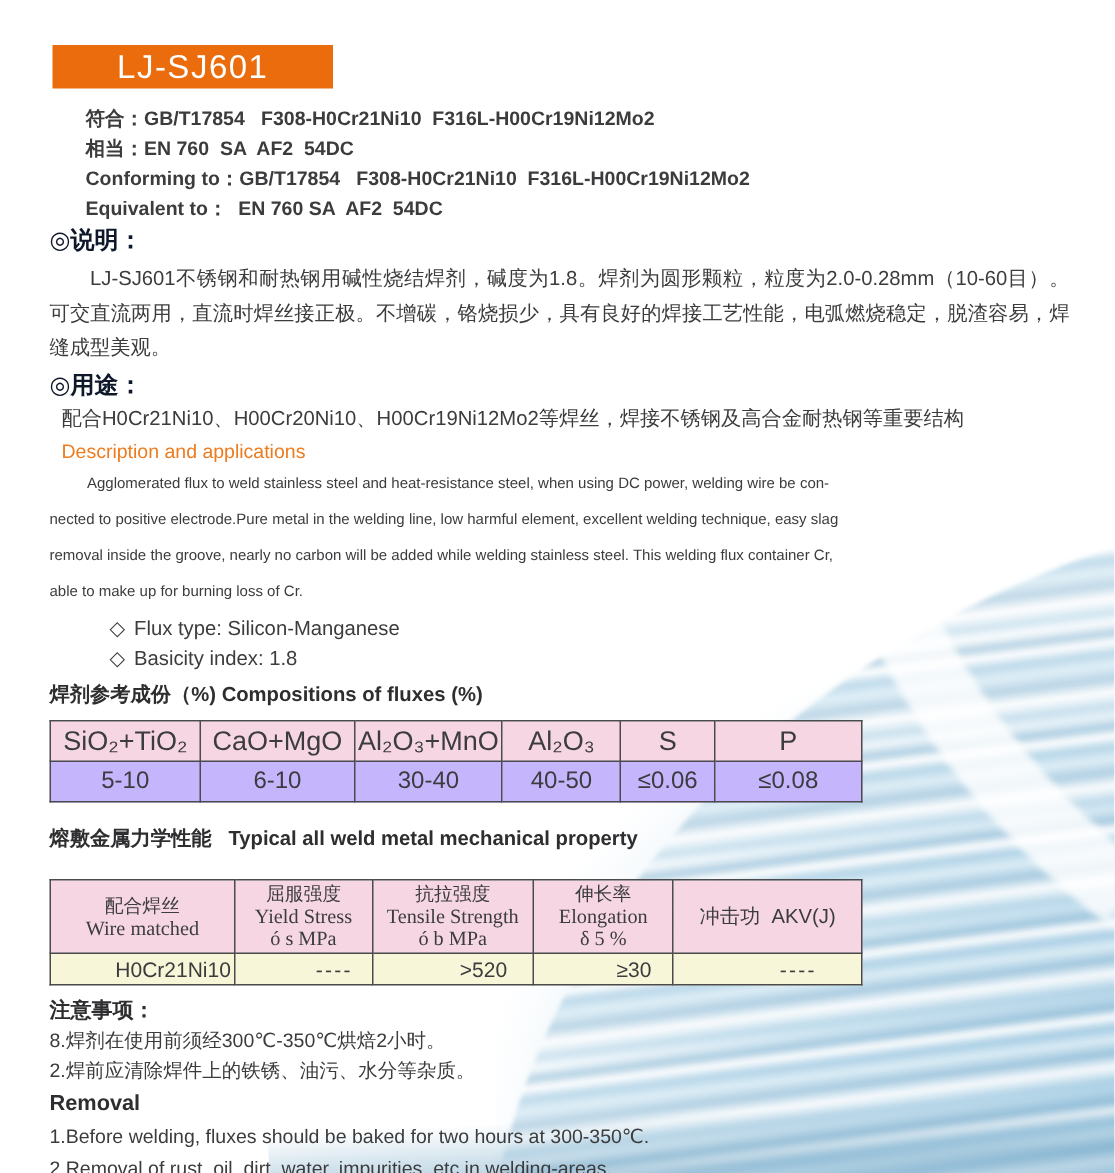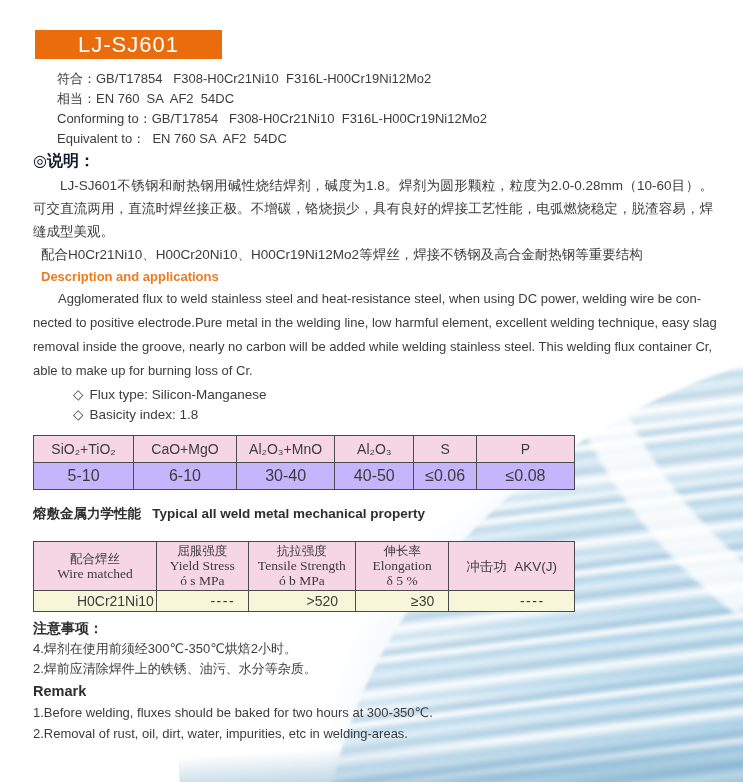--- a/index.html
+++ b/index.html
@@ -49,7 +49,7 @@
   }
   .title-box span { color:#ffffff; font-size:22px; letter-spacing:1px; }
 
-  .standards { margin:13px 0 0 24px; font-size:13px; line-height:14px; }
+  .standards { margin:13px 0 0 24px; font-size:13px; line-height:14px;font-weight:bold; }
   .standards div { margin-bottom:6px; }
 
   .h-orange { color:#0f172a; font-size:16px; font-weight:bold; line-height:18px; margin-top:6px; }

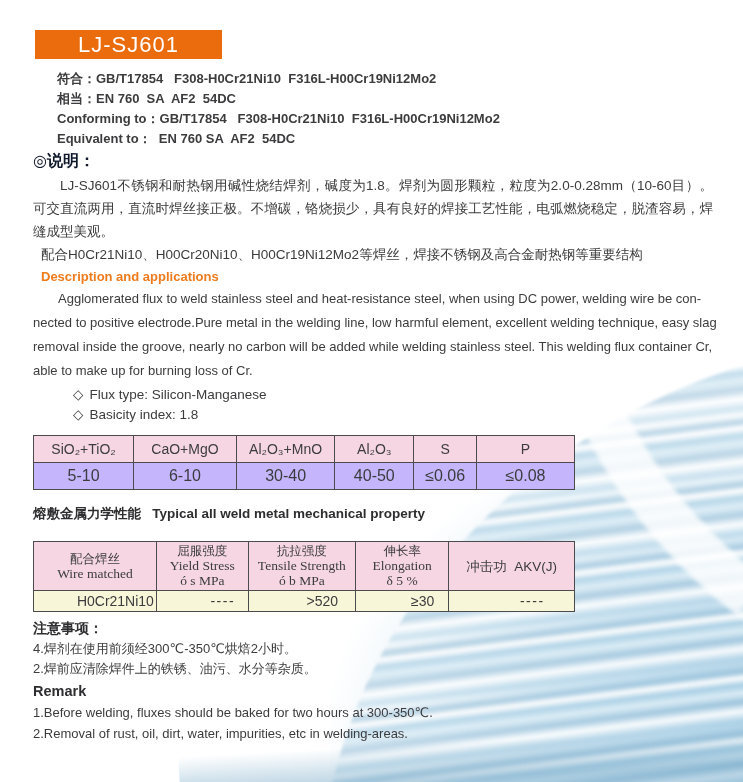--- a/index.html
+++ b/index.html
@@ -114,6 +114,7 @@
     <div class="h-orange">◎说明：</div>
     <div class="zh-para">LJ-SJ601不锈钢和耐热钢用碱性烧结焊剂，碱度为1.8。焊剂为圆形颗粒，粒度为2.0-0.28mm（10-60目）。可交直流两用，直流时焊丝接正极。不增碳，铬烧损少，具有良好的焊接工艺性能，电弧燃烧稳定，脱渣容易，焊缝成型美观。</div>
 
+    <div class="h-orange">◎用途：</div>
     <div class="usage-line">配合H0Cr21Ni10、H00Cr20Ni10、H00Cr19Ni12Mo2等焊丝，焊接不锈钢及高合金耐热钢等重要结构</div>
 
     <div class="desc-en-h">Description and applications</div>

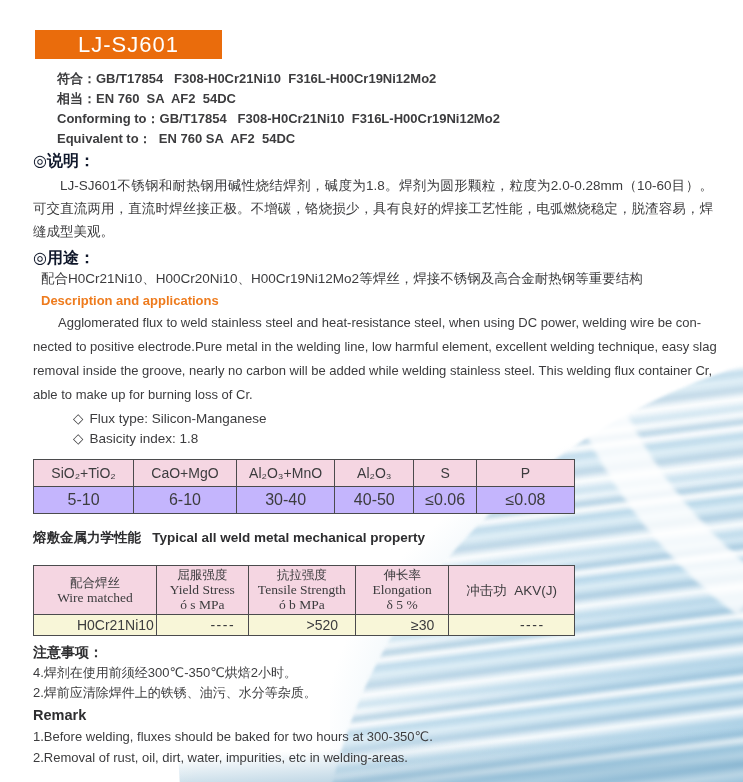--- a/index.html
+++ b/index.html
@@ -55,7 +55,7 @@
   .h-orange { color:#0f172a; font-size:16px; font-weight:bold; line-height:18px; margin-top:6px; }
   .zh-para { margin-top:4px; font-size:13.5px; line-height:23px; text-indent:2em; text-align:justify; }
   .usage-line { margin:4px 0 0 8px; font-size:13.5px; line-height:15px; }
-  .desc-en-h { color:#ee7b1d; font-size:13px; line-height:14px; margin:8px 0 0 8px; font-weight:bold; }
+  .desc-en-h { color:#ee7b1d; font-size:13px; line-height:14px; margin:8px 0 0 8px; font-weight:normal; }
   .en-para { margin-top:3px; font-size:13px; }
   .en-para div { line-height:24px; white-space:nowrap; }
   .en-para div:first-child { padding-left:25px; }

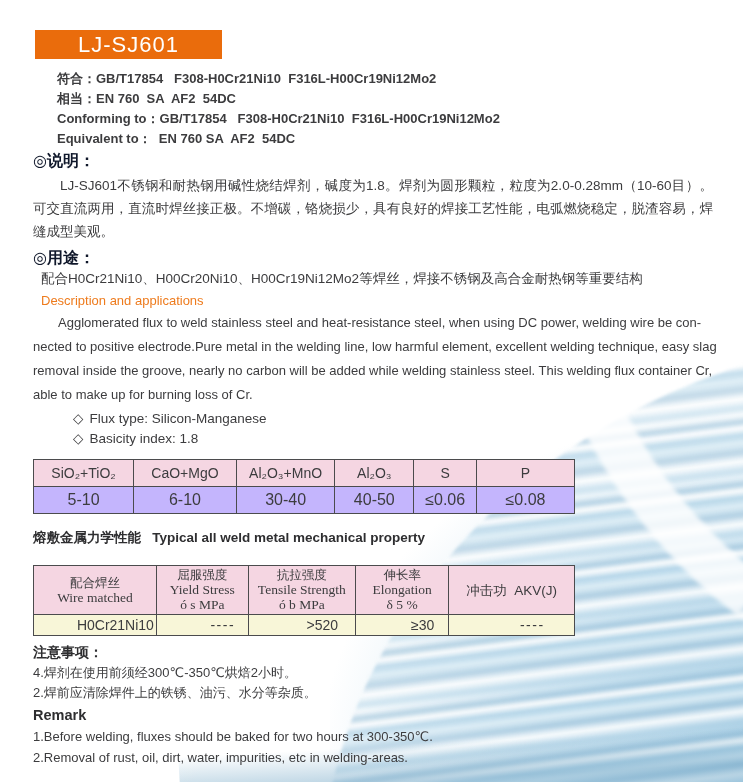--- a/index.html
+++ b/index.html
@@ -56,7 +56,7 @@
   .zh-para { margin-top:4px; font-size:13.5px; line-height:23px; text-indent:2em; text-align:justify; }
   .usage-line { margin:4px 0 0 8px; font-size:13.5px; line-height:15px; }
   .desc-en-h { color:#ee7b1d; font-size:13px; line-height:14px; margin:8px 0 0 8px; font-weight:normal; }
-  .en-para { margin-top:3px; font-size:13px; }
+  .en-para { margin-top:3px; font-size:10px; }
   .en-para div { line-height:24px; white-space:nowrap; }
   .en-para div:first-child { padding-left:25px; }
 

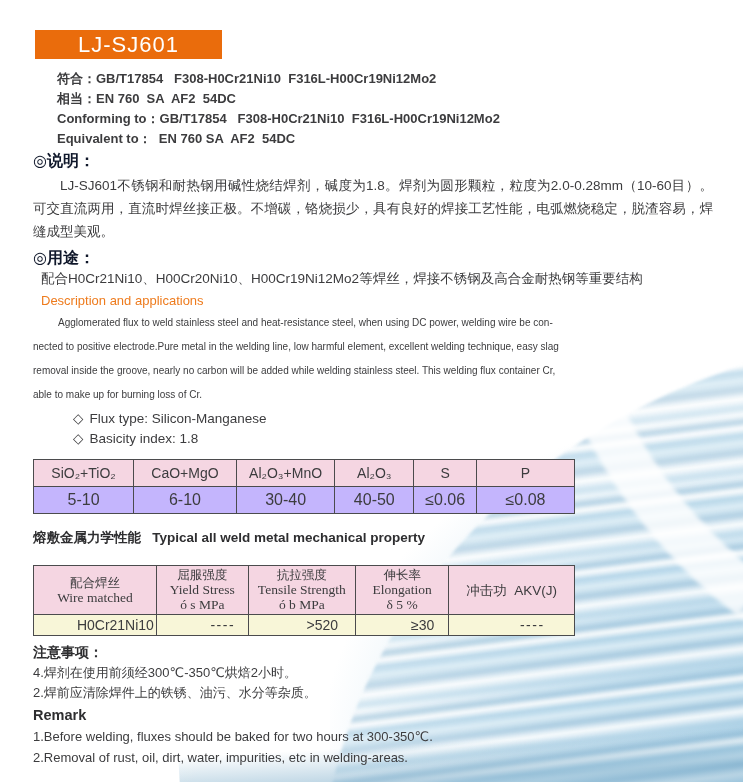--- a/index.html
+++ b/index.html
@@ -130,6 +130,7 @@
       <div><span class="blt">◇</span><span>Basicity index: 1.8</span></div>
     </div>
 
+    <div class="tbl-title pre">焊剂参考成份（%) Compositions of fluxes (%)</div>
 
     <table class="t1">
       <colgroup>

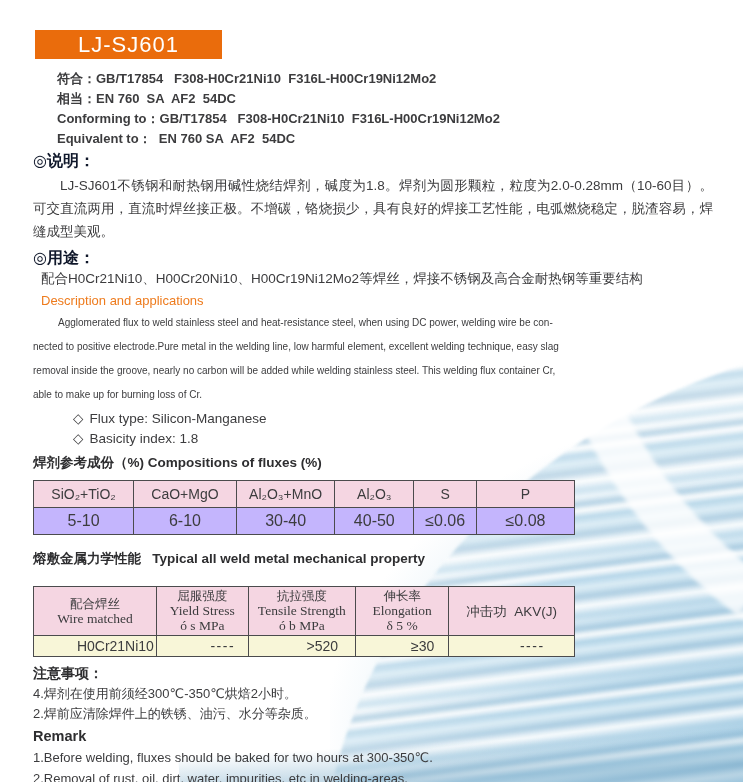--- a/index.html
+++ b/index.html
@@ -70,7 +70,7 @@
   table, th, td { border:1.6px solid #4b4b4d; }
   th, td { text-align:center; vertical-align:middle; font-weight:normal; }
   .t1 { margin-top:10px; }
-  .t1 th { background:#f5d6e2; height:27px; font-size:14px; }
+  .t1 th { background:#f5d6e2; height:27px; font-size:18px; }
   .t1 td { background:#c4b5fd; height:27px; font-size:16px; }
   .t2 { margin-top:20px; }
   .t2 th { background:#f5d6e2; height:45px; padding:2px 0; }

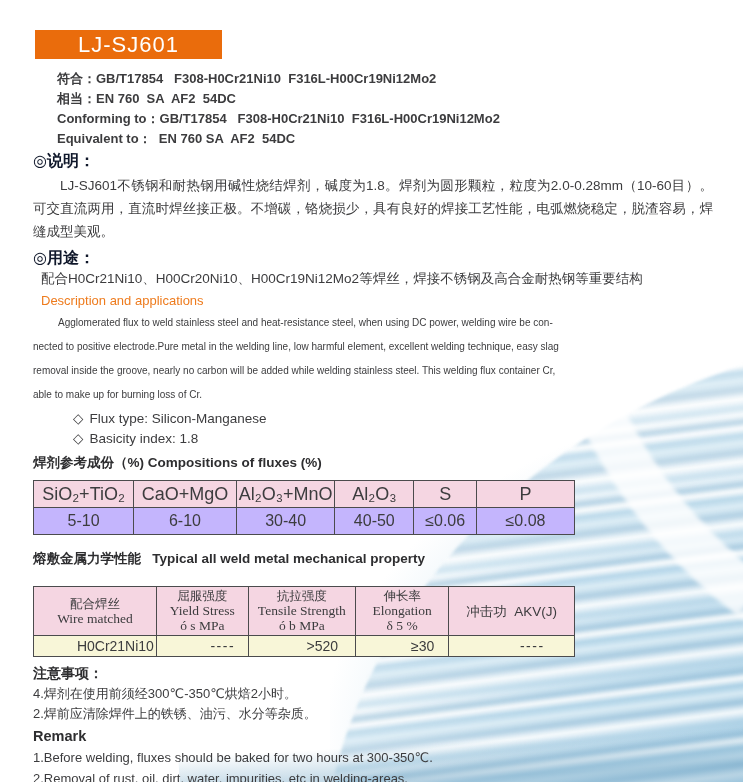--- a/index.html
+++ b/index.html
@@ -207,7 +207,7 @@
       </table>
 
     <div class="notes-h">注意事项：</div>
-    <div class="notes-i">4.焊剂在使用前须经300℃-350℃烘焙2小时。</div>
+    <div class="notes-i">8.焊剂在使用前须经300℃-350℃烘焙2小时。</div>
     <div class="notes-i">2.焊前应清除焊件上的铁锈、油污、水分等杂质。</div>
 
     <div class="remark-h">Remark</div>

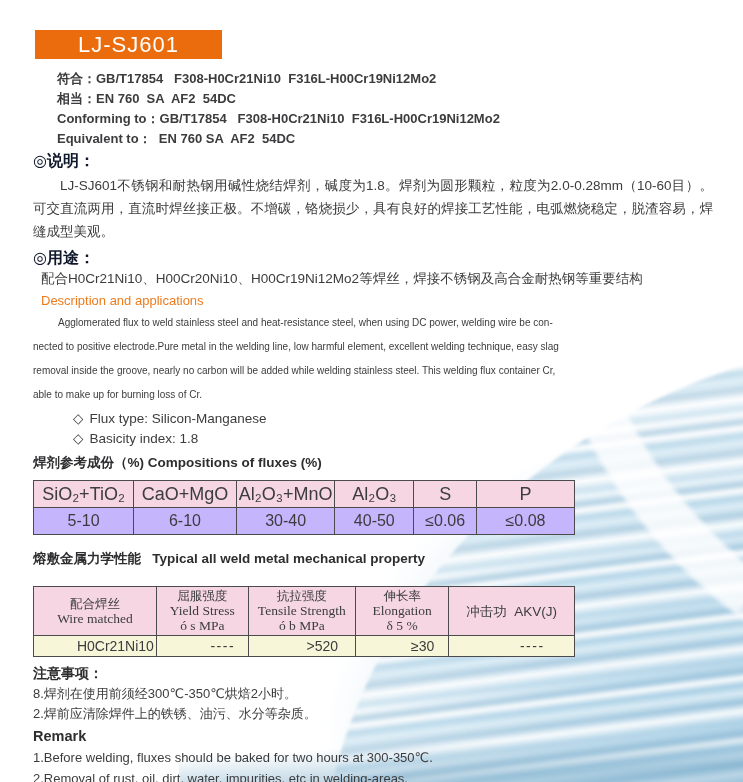--- a/index.html
+++ b/index.html
@@ -210,7 +210,7 @@
     <div class="notes-i">8.焊剂在使用前须经300℃-350℃烘焙2小时。</div>
     <div class="notes-i">2.焊前应清除焊件上的铁锈、油污、水分等杂质。</div>
 
-    <div class="remark-h">Remark</div>
+    <div class="remark-h">Removal</div>
     <div class="remark-i">1.Before welding, fluxes should be baked for two hours at 300-350℃.</div>
     <div class="remark-i">2.Removal of rust, oil, dirt, water, impurities, etc in welding-areas.</div>
 

